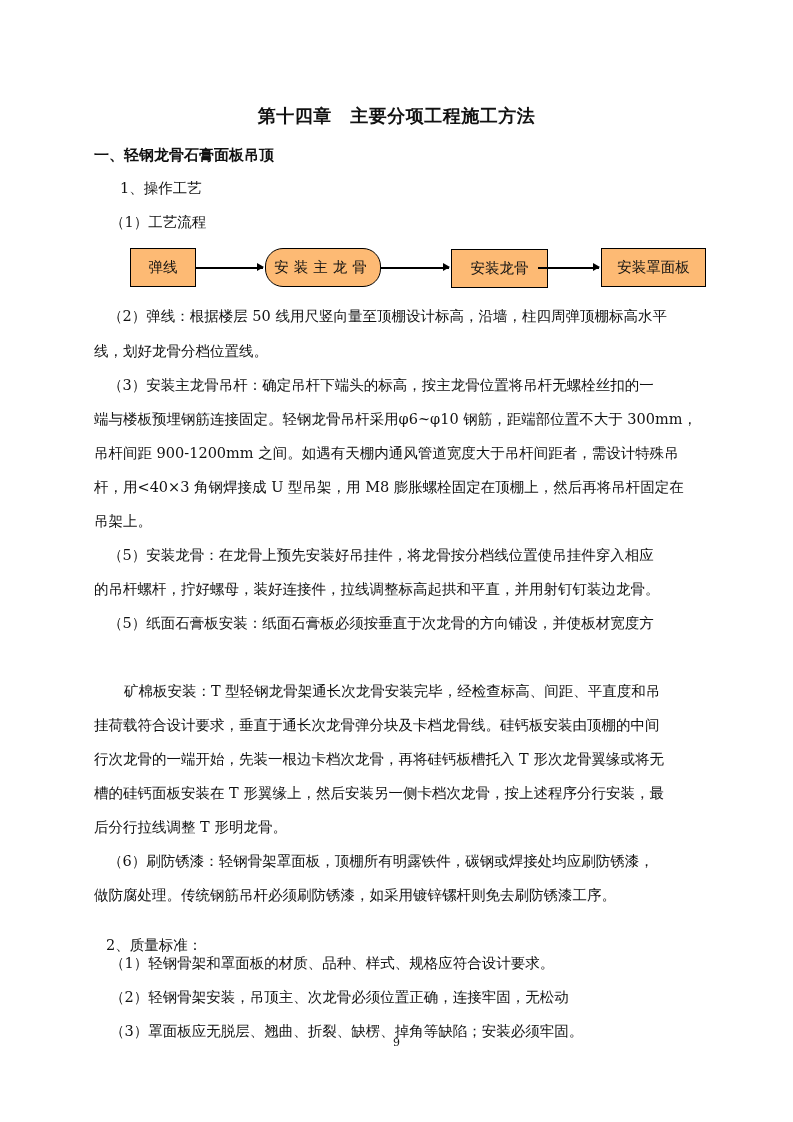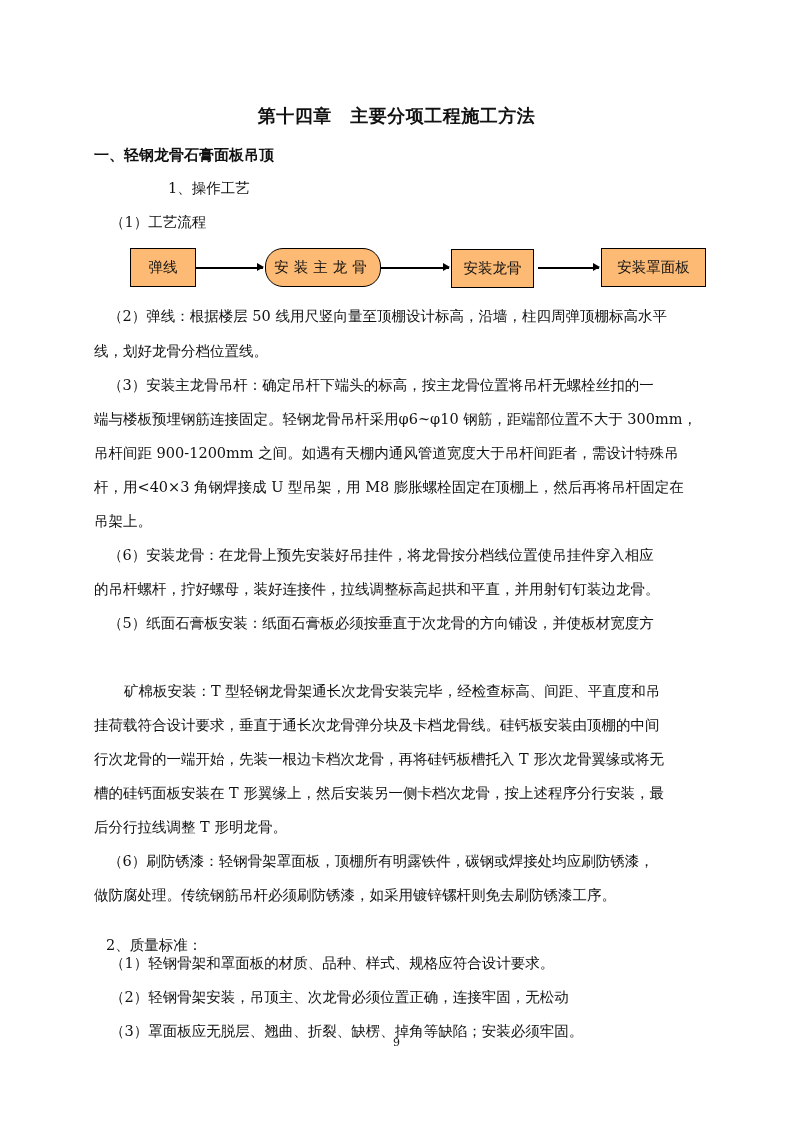--- a/index.html
+++ b/index.html
@@ -52,7 +52,7 @@
   <div class="chapter-title">第十四章　主要分项工程施工方法</div>
   <div class="section-heading">一、轻钢龙骨石膏面板吊顶</div>
 
-  <div class="line" style="left:120px; top:178px;margin-left:48px;">1、操作工艺</div>
+  <div class="line" style="left:120px; top:178px;">1、操作工艺</div>
   <div class="line" style="left:110px; top:212px;">（1）工艺流程</div>
 
   <div>

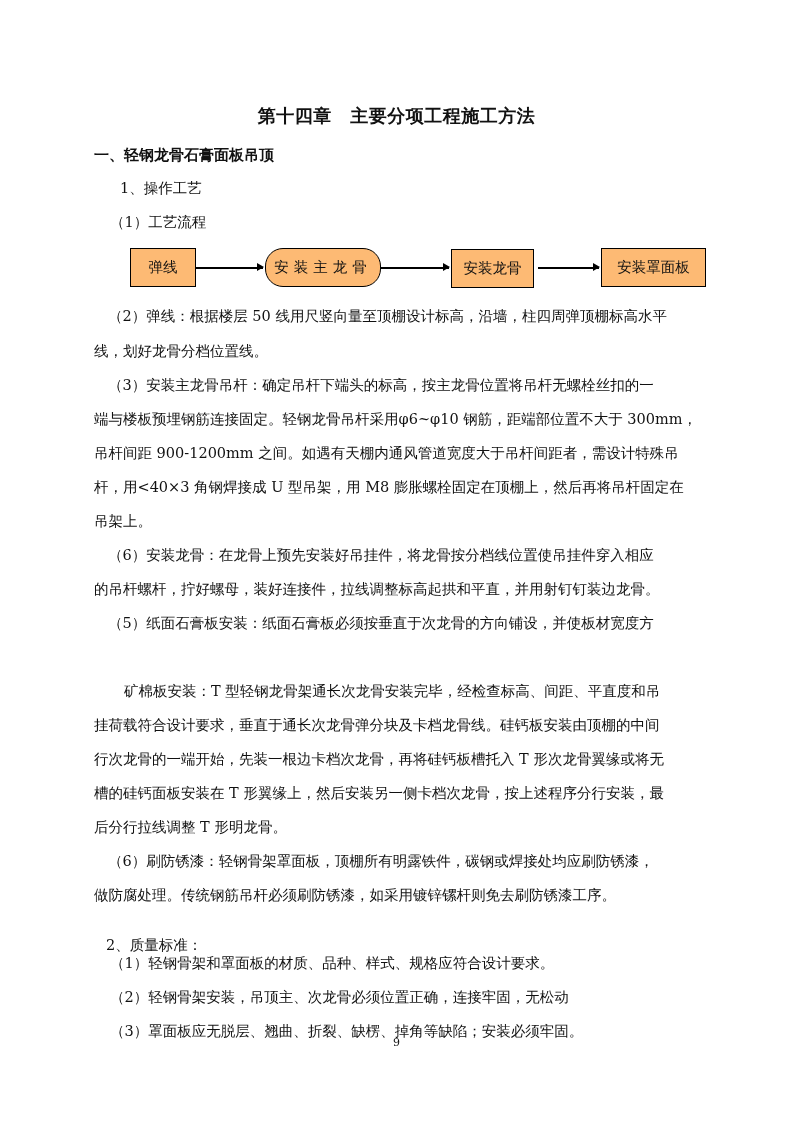--- a/index.html
+++ b/index.html
@@ -66,7 +66,7 @@
     </div>
     <div class="flow-arrow" style="left:381px; top:267px; width:68px;"></div>
 
-    <div class="flow-box" style="left:451px; top:249px; width:83px;">
+    <div class="flow-box" style="left:451px; top:249px; width:97px;">
       <span>安装龙骨</span>
     </div>
     <div class="flow-arrow" style="left:538px; top:267px; width:61px;"></div>

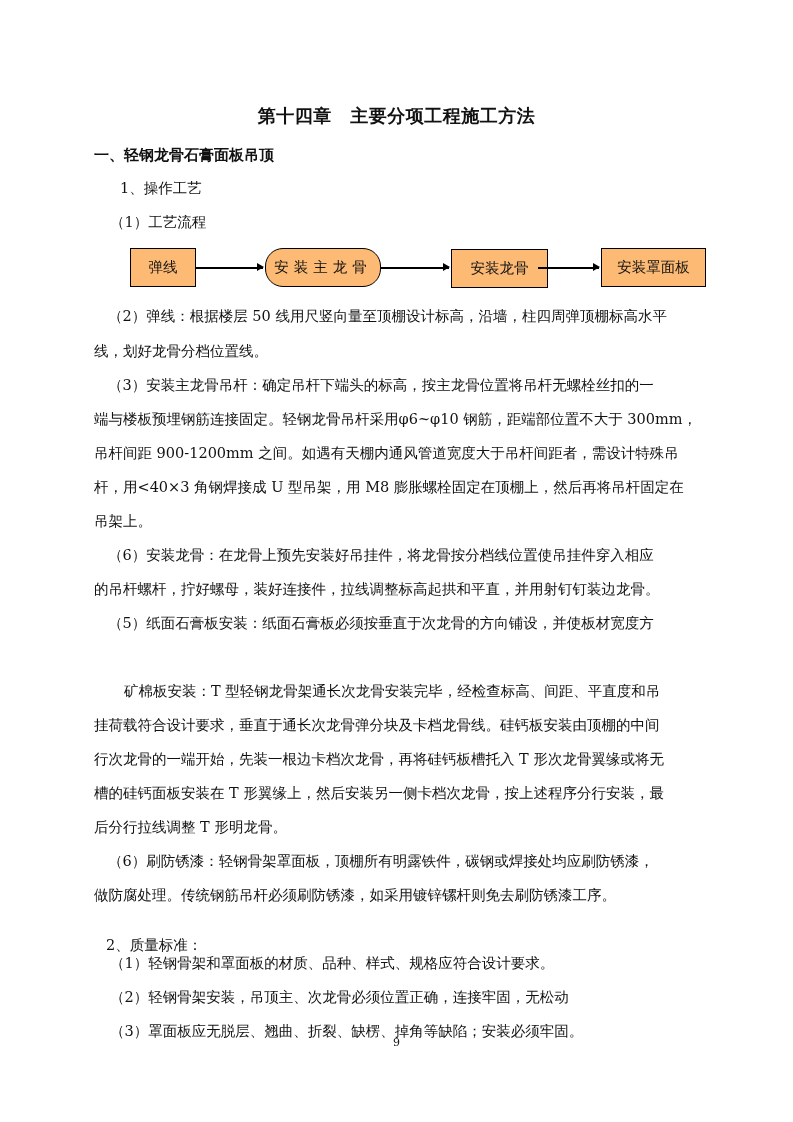--- a/index.html
+++ b/index.html
@@ -85,7 +85,7 @@
   <div class="line" style="top:477px;">杆，用&lt;40×3 角钢焊接成 U 型吊架，用 M8 膨胀螺栓固定在顶棚上，然后再将吊杆固定在</div>
   <div class="line" style="top:511px;">吊架上。</div>
 
-  <div class="line" style="left:108px; top:545px;">（6）安装龙骨：在龙骨上预先安装好吊挂件，将龙骨按分档线位置使吊挂件穿入相应</div>
+  <div class="line" style="left:108px; top:545px;">（5）安装龙骨：在龙骨上预先安装好吊挂件，将龙骨按分档线位置使吊挂件穿入相应</div>
   <div class="line" style="top:579px;">的吊杆螺杆，拧好螺母，装好连接件，拉线调整标高起拱和平直，并用射钉钉装边龙骨。</div>
 
   <div class="line" style="left:108px; top:613px;">（5）纸面石膏板安装：纸面石膏板必须按垂直于次龙骨的方向铺设，并使板材宽度方</div>

